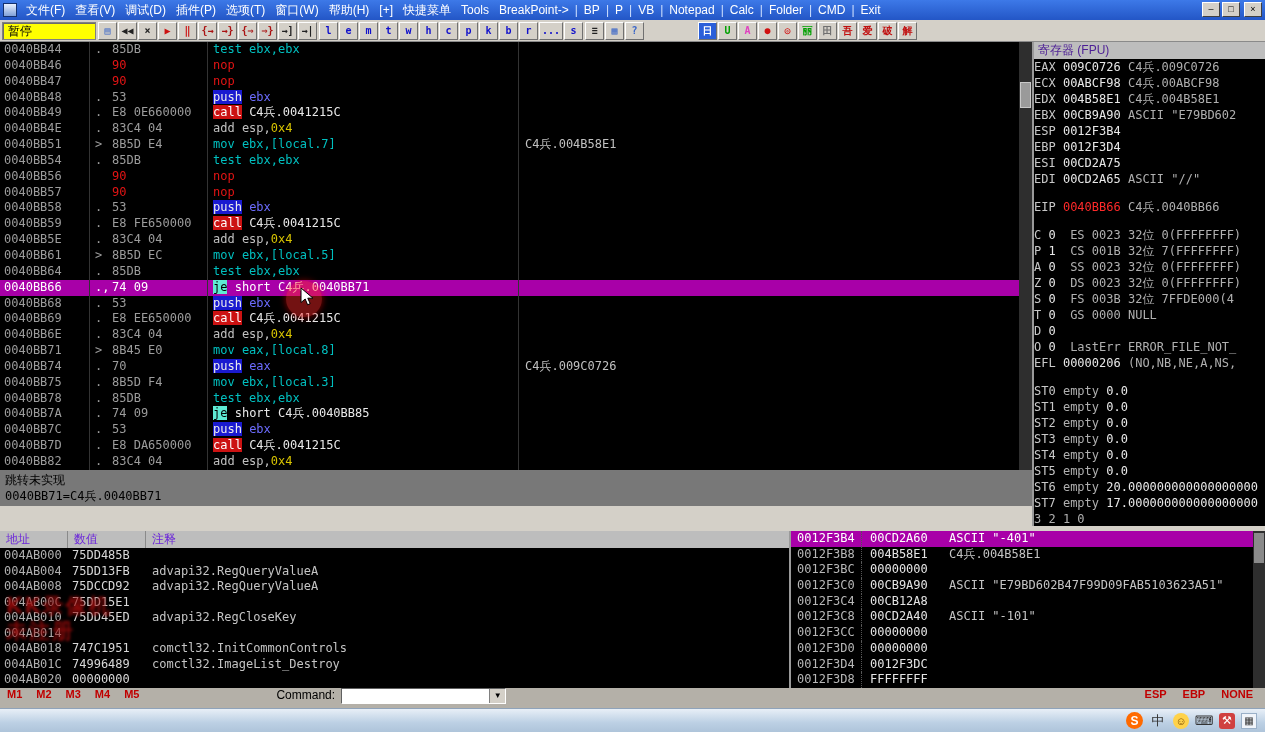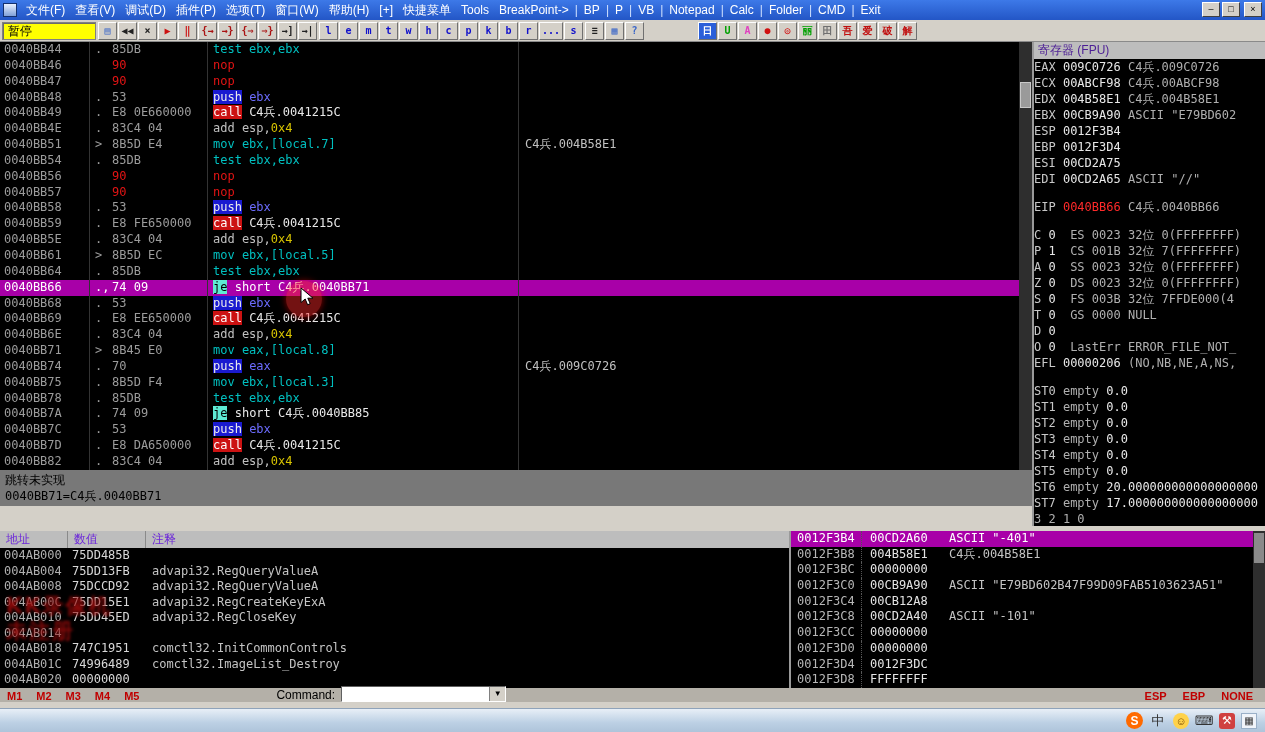--- a/index.html
+++ b/index.html
@@ -285,7 +285,7 @@
         <div class="dump-row"><span class="du-addr">004AB000</span><span class="du-val">75DD485B</span></div>
         <div class="dump-row"><span class="du-addr">004AB004</span><span class="du-val">75DD13FB</span><span class="du-cmt">advapi32.RegQueryValueA</span></div>
         <div class="dump-row"><span class="du-addr">004AB008</span><span class="du-val">75DCCD92</span><span class="du-cmt">advapi32.RegQueryValueA</span></div>
-        <div class="dump-row"><span class="du-addr">004AB00C</span><span class="du-val">75DD15E1</span><span class="du-cmt">advapi32.RegCreateKeyExA</span></div>
+        <div class="dump-row"><span class="du-addr">004AB00C</span><span class="du-val">75DD15E1</span></div>
         <div class="dump-row"><span class="du-addr">004AB010</span><span class="du-val">75DD45ED</span><span class="du-cmt">advapi32.RegCloseKey</span></div>
         <div class="dump-row"><span class="du-addr">004AB014</span><span class="du-val"></span><span class="du-cmt"></span></div>
         <div class="dump-row"><span class="du-addr">004AB018</span><span class="du-val">747C1951</span><span class="du-cmt">comctl32.InitCommonControls</span></div>

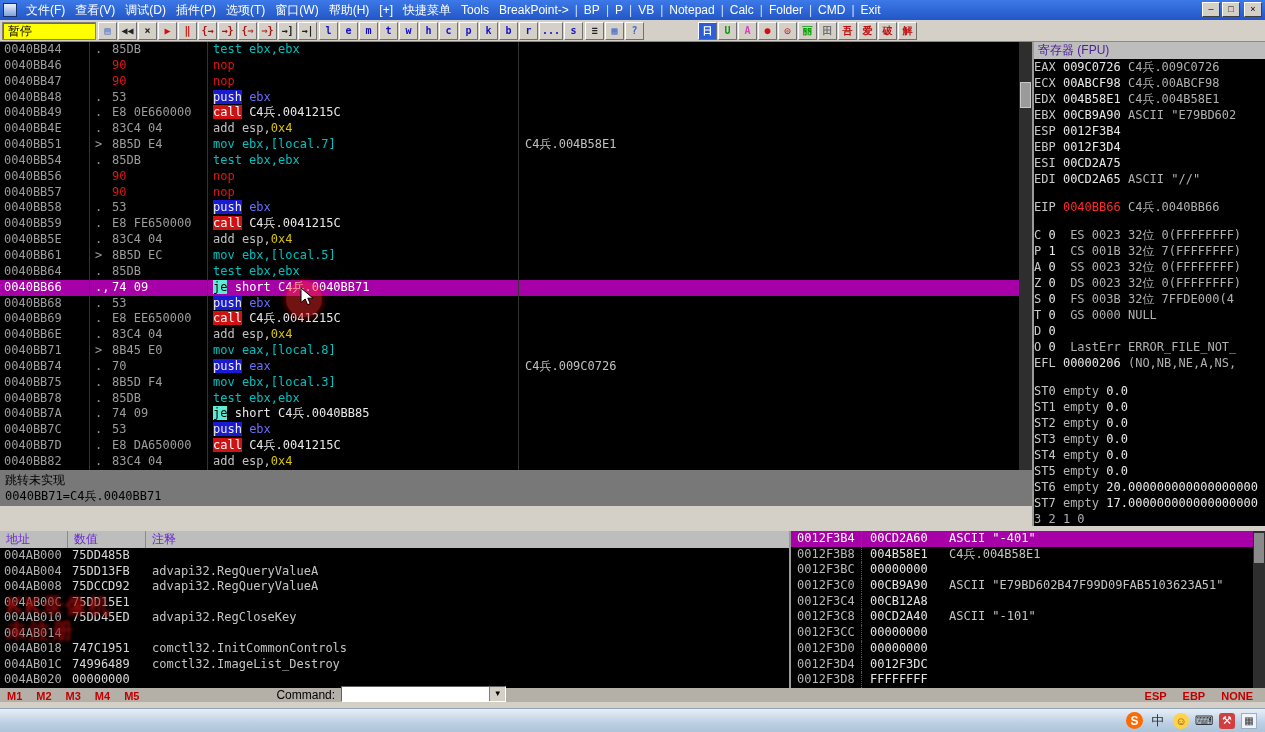--- a/index.html
+++ b/index.html
@@ -84,7 +84,7 @@
 .stack-thumb{position:absolute;top:2px;left:1px;width:10px;height:30px;background:#8a8a8a}
 
 
-.statusbar{position:absolute;top:688px;left:0;width:1265px;height:14px;background:#b4b0a8;display:flex;align-items:flex-end;font-size:11px;color:#000}
+.statusbar{position:absolute;top:688px;left:0;width:1265px;height:20px;background:#b4b0a8;display:flex;align-items:flex-start;font-size:11px;color:#000}
 .m-group{display:flex}
 .m-btn{color:#c00000;font-weight:bold;padding:0 7px}
 .cmd-label{margin-left:130px;font-size:12px}

